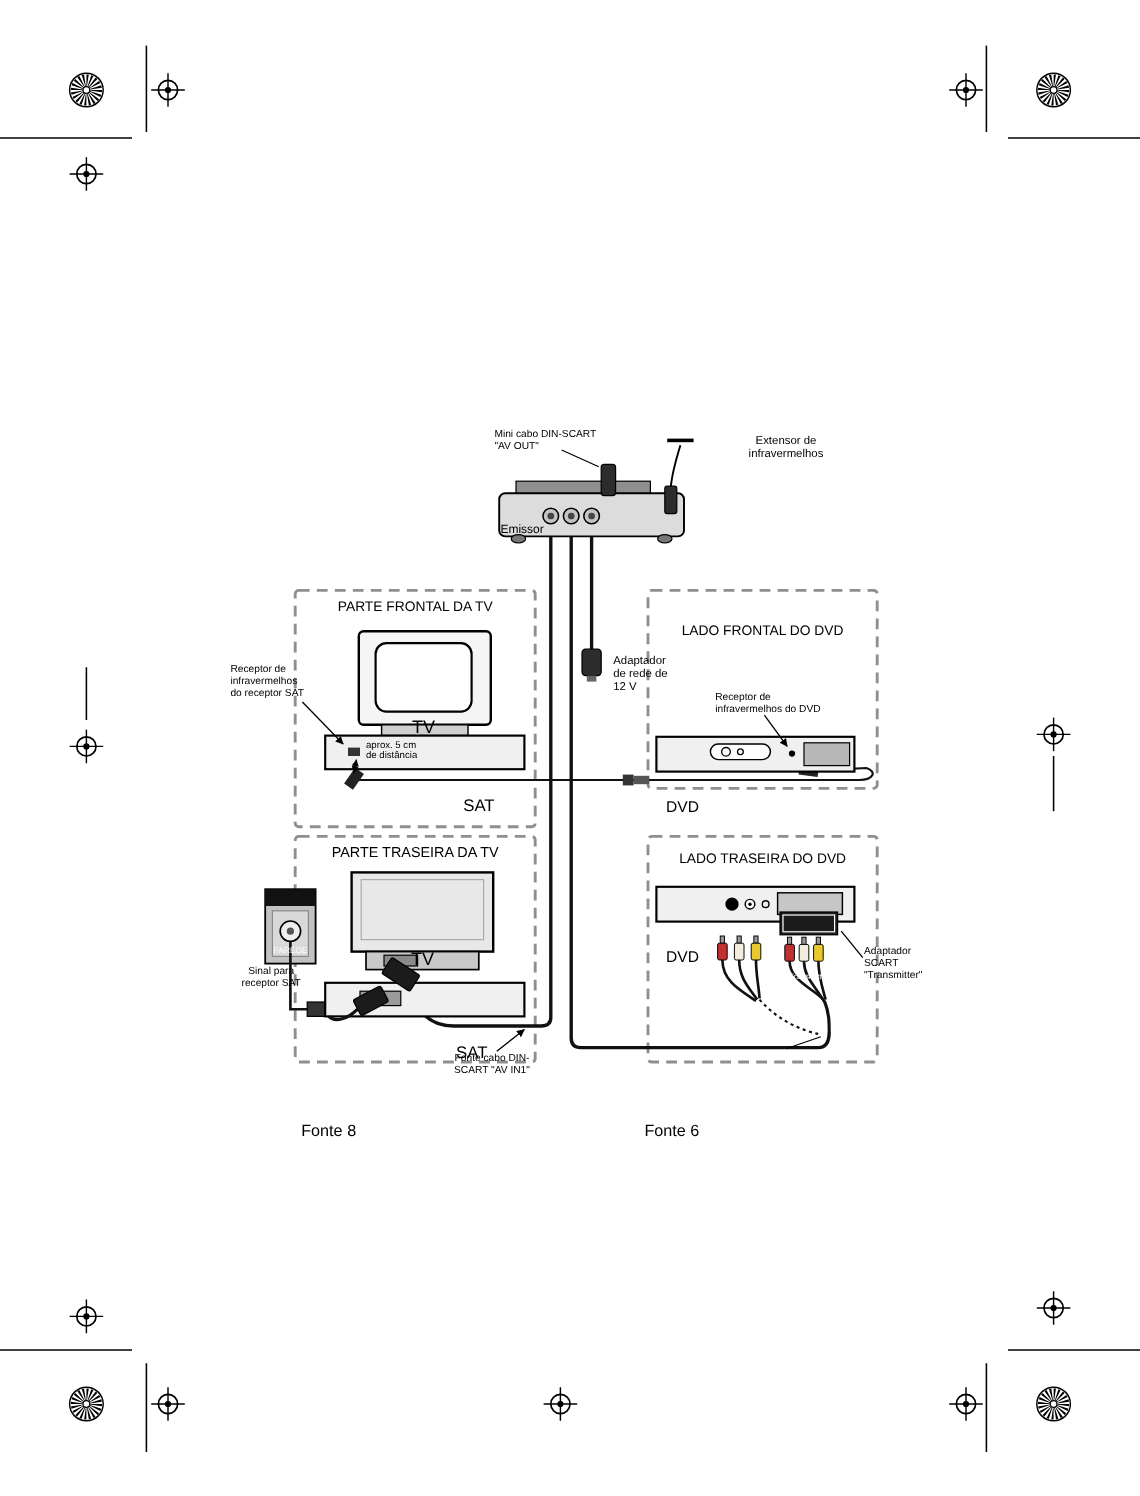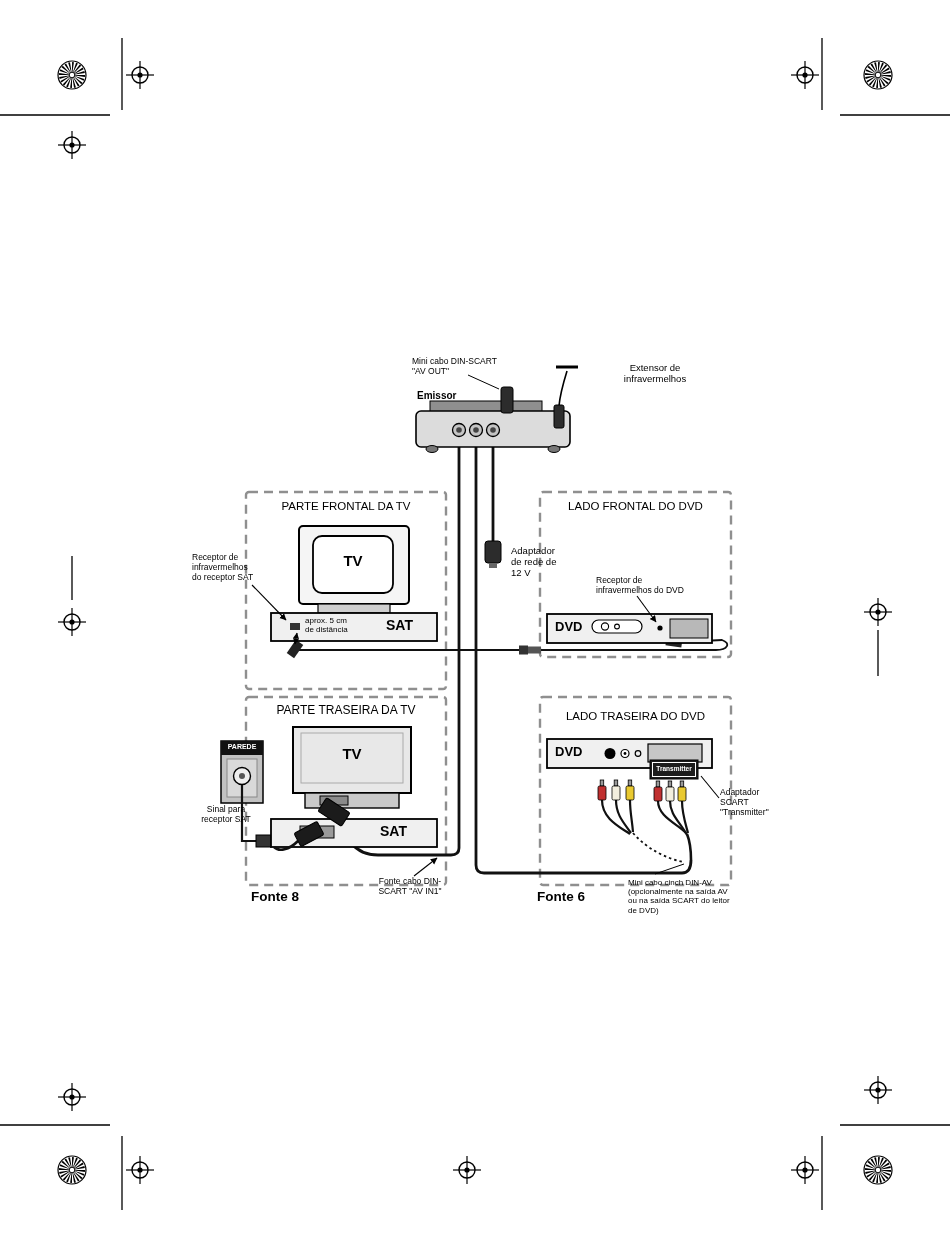--- a/index.html
+++ b/index.html
@@ -20,7 +20,7 @@
     line-height: 1.15;
   }
   .ctr { text-align: center; }
-  .bold { font-weight: bold; }
+  .bold { font-weight: normal; margin-top: 46px; }
   .white { color: #fff; }
 </style>
 </head>

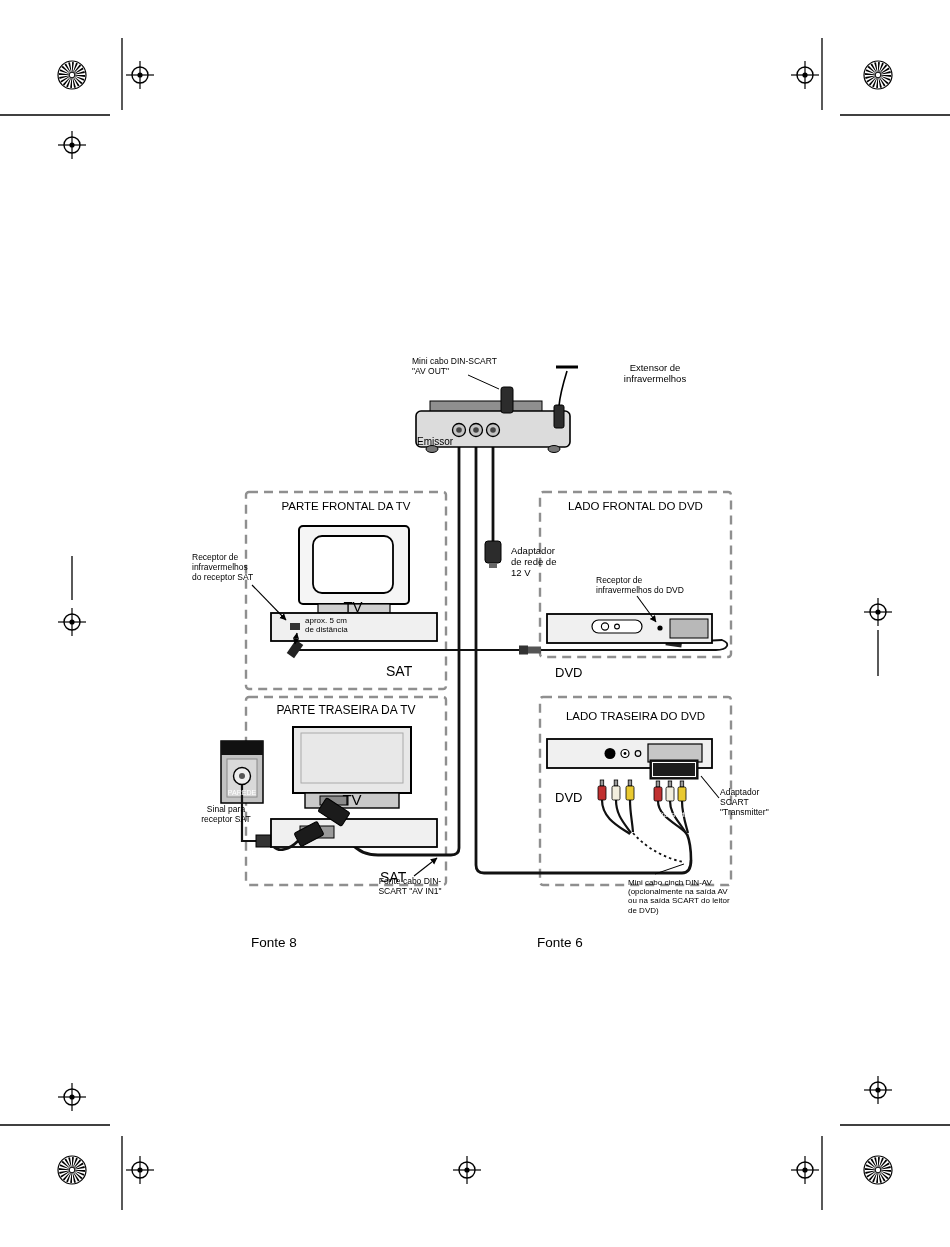--- a/index.html
+++ b/index.html
@@ -246,7 +246,7 @@
 <div class="lbl" style="left:305px;top:616px;font-size:8px">aprox. 5 cm
 de distância</div>
 
-<div class="lbl ctr" style="left:540px;top:500px;width:191px;font-size:11.5px">LADO FRONTAL DO DVD</div>
+<div class="lbl ctr" style="left:540px;top:520px;width:191px;font-size:11.5px">LADO FRONTAL DO DVD</div>
 <div class="lbl" style="left:596px;top:576px;font-size:8.5px">Receptor de
 infravermelhos do DVD</div>
 <div class="lbl bold" style="left:555px;top:620px;font-size:13px">DVD</div>

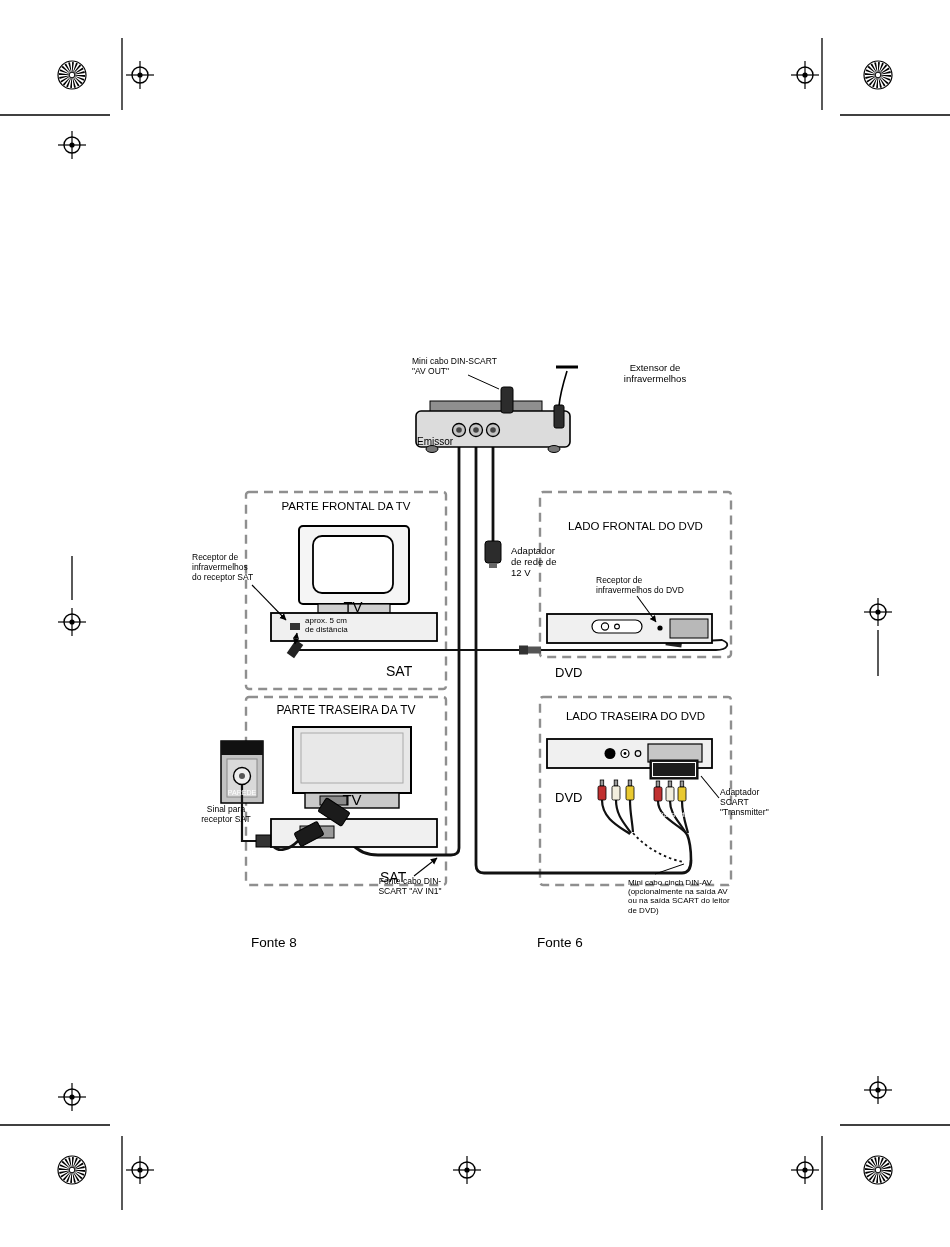--- a/index.html
+++ b/index.html
@@ -268,10 +268,6 @@
 SCART
 "Transmitter"</div>
 <div class="lbl bold" style="left:537px;top:889px;font-size:13.5px">Fonte 6</div>
-<div class="lbl" style="left:628px;top:878px;width:150px;font-size:8px">Mini cabo cinch DIN-AV
-(opcionalmente na saída AV
-ou na saída SCART do leitor
-de DVD)</div>
 
 </div>
 

